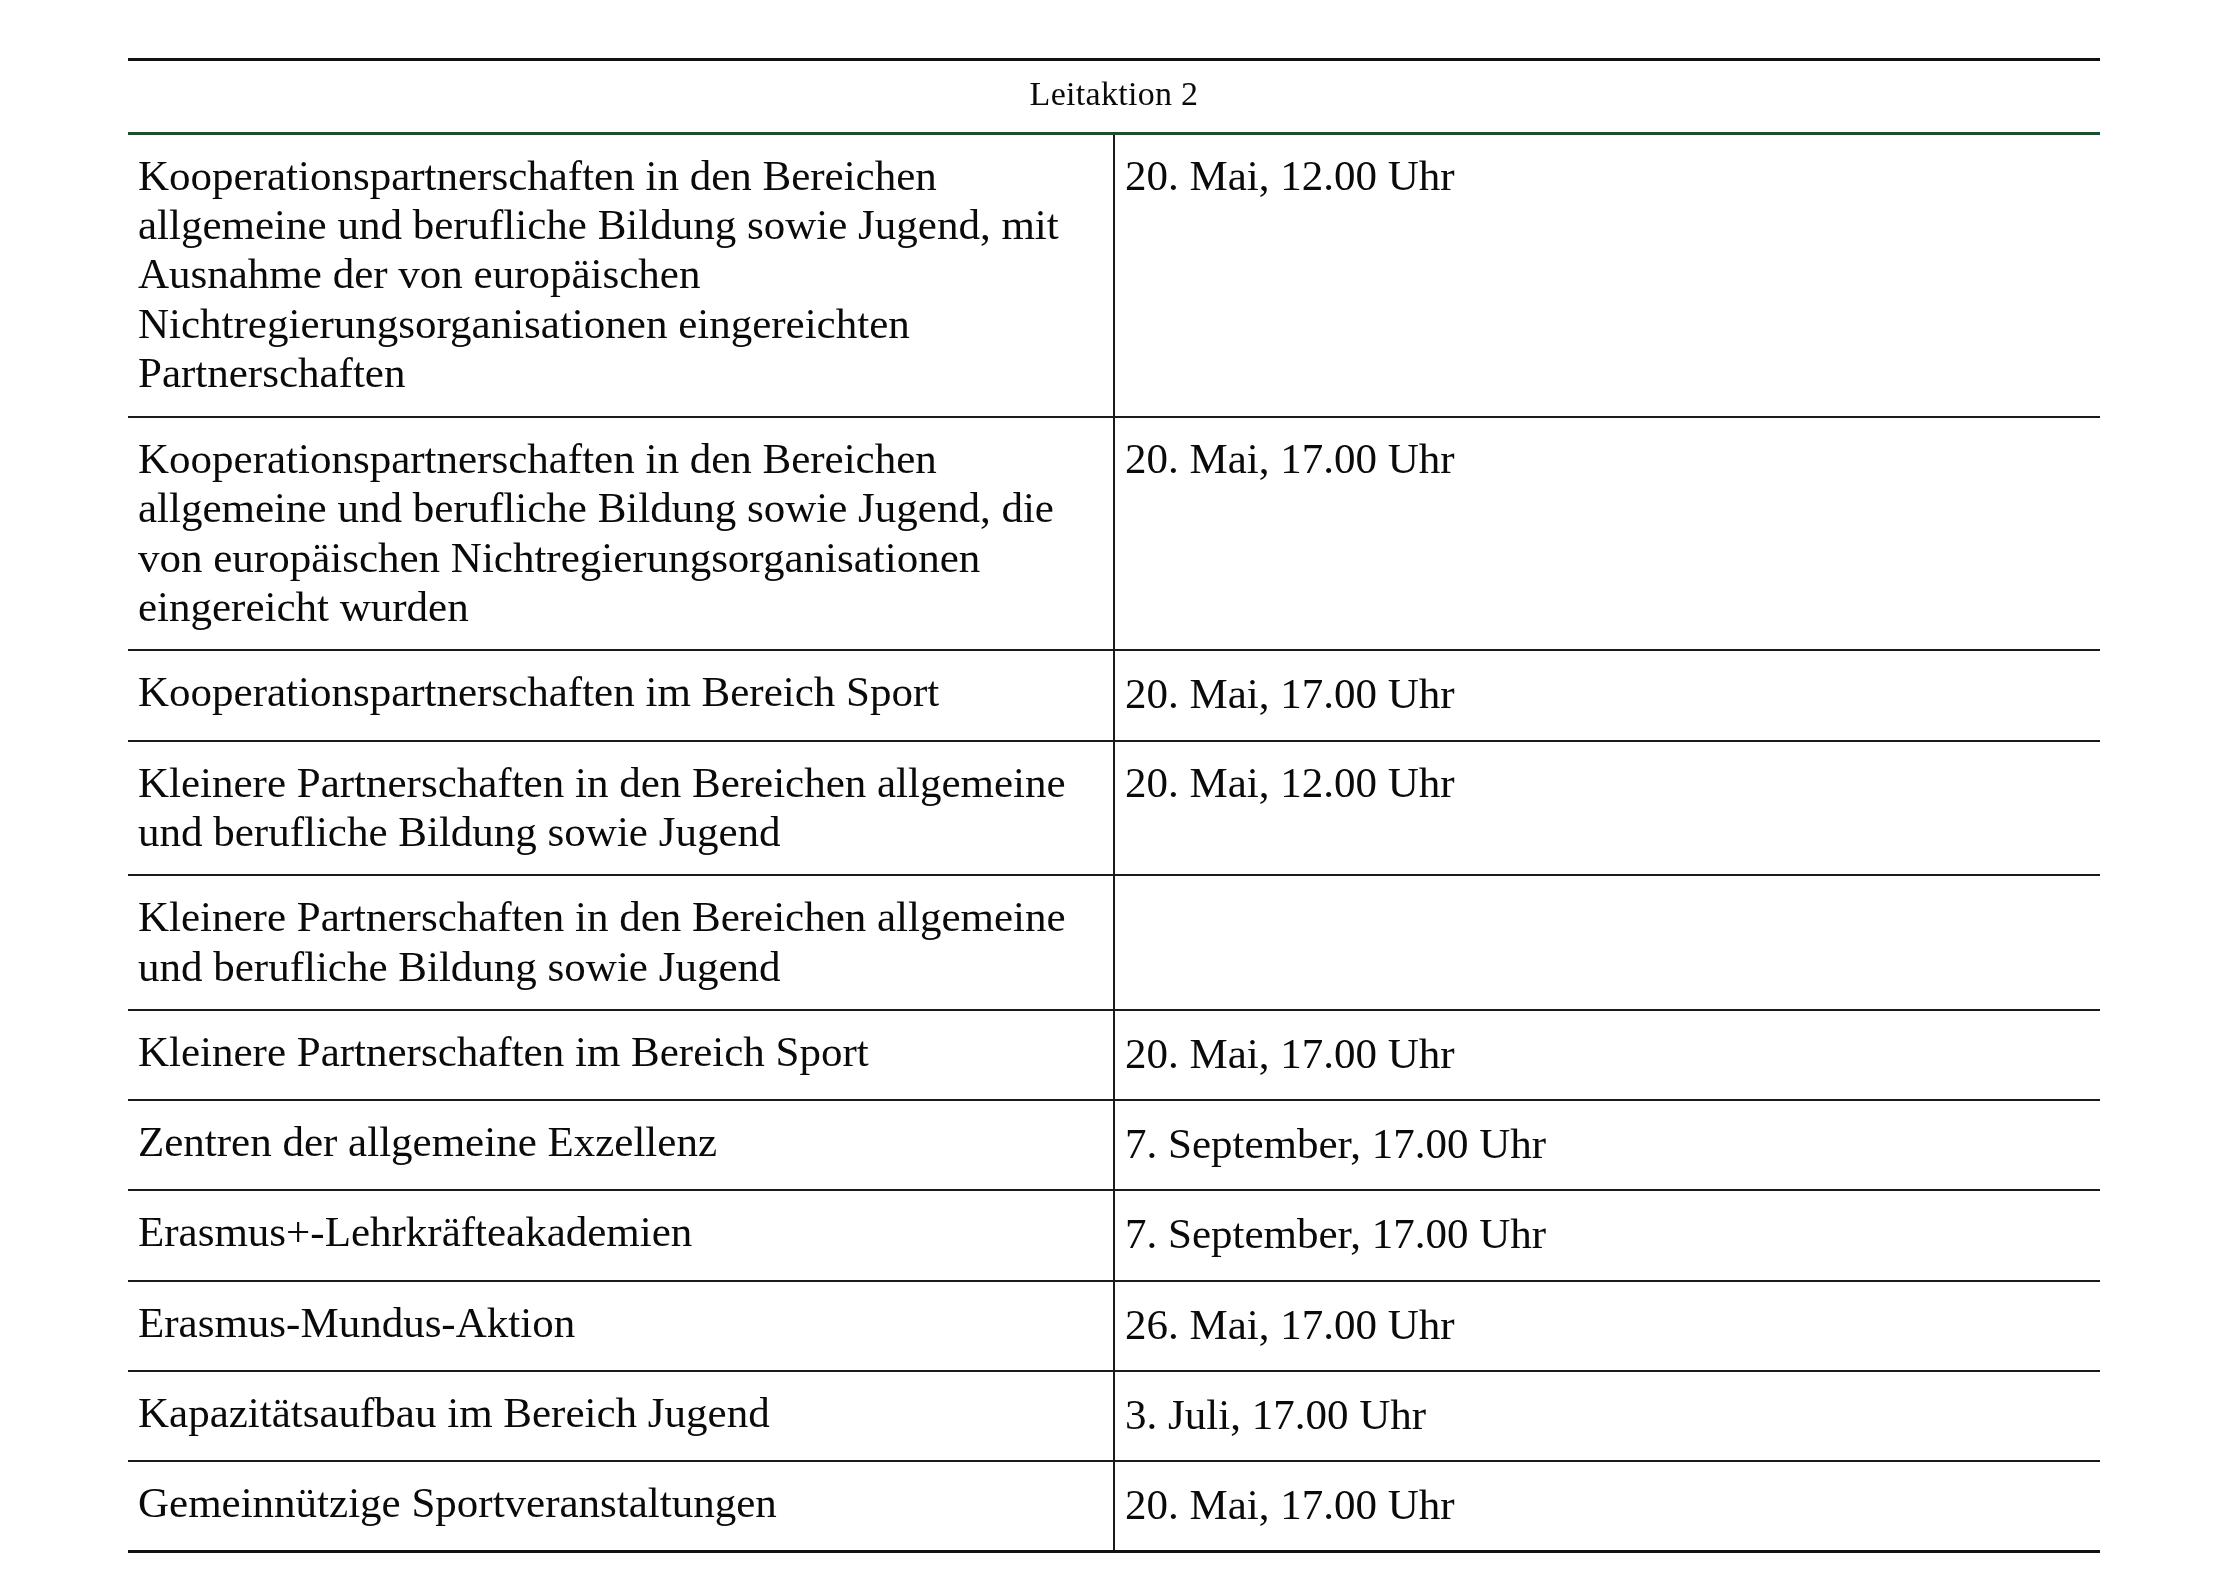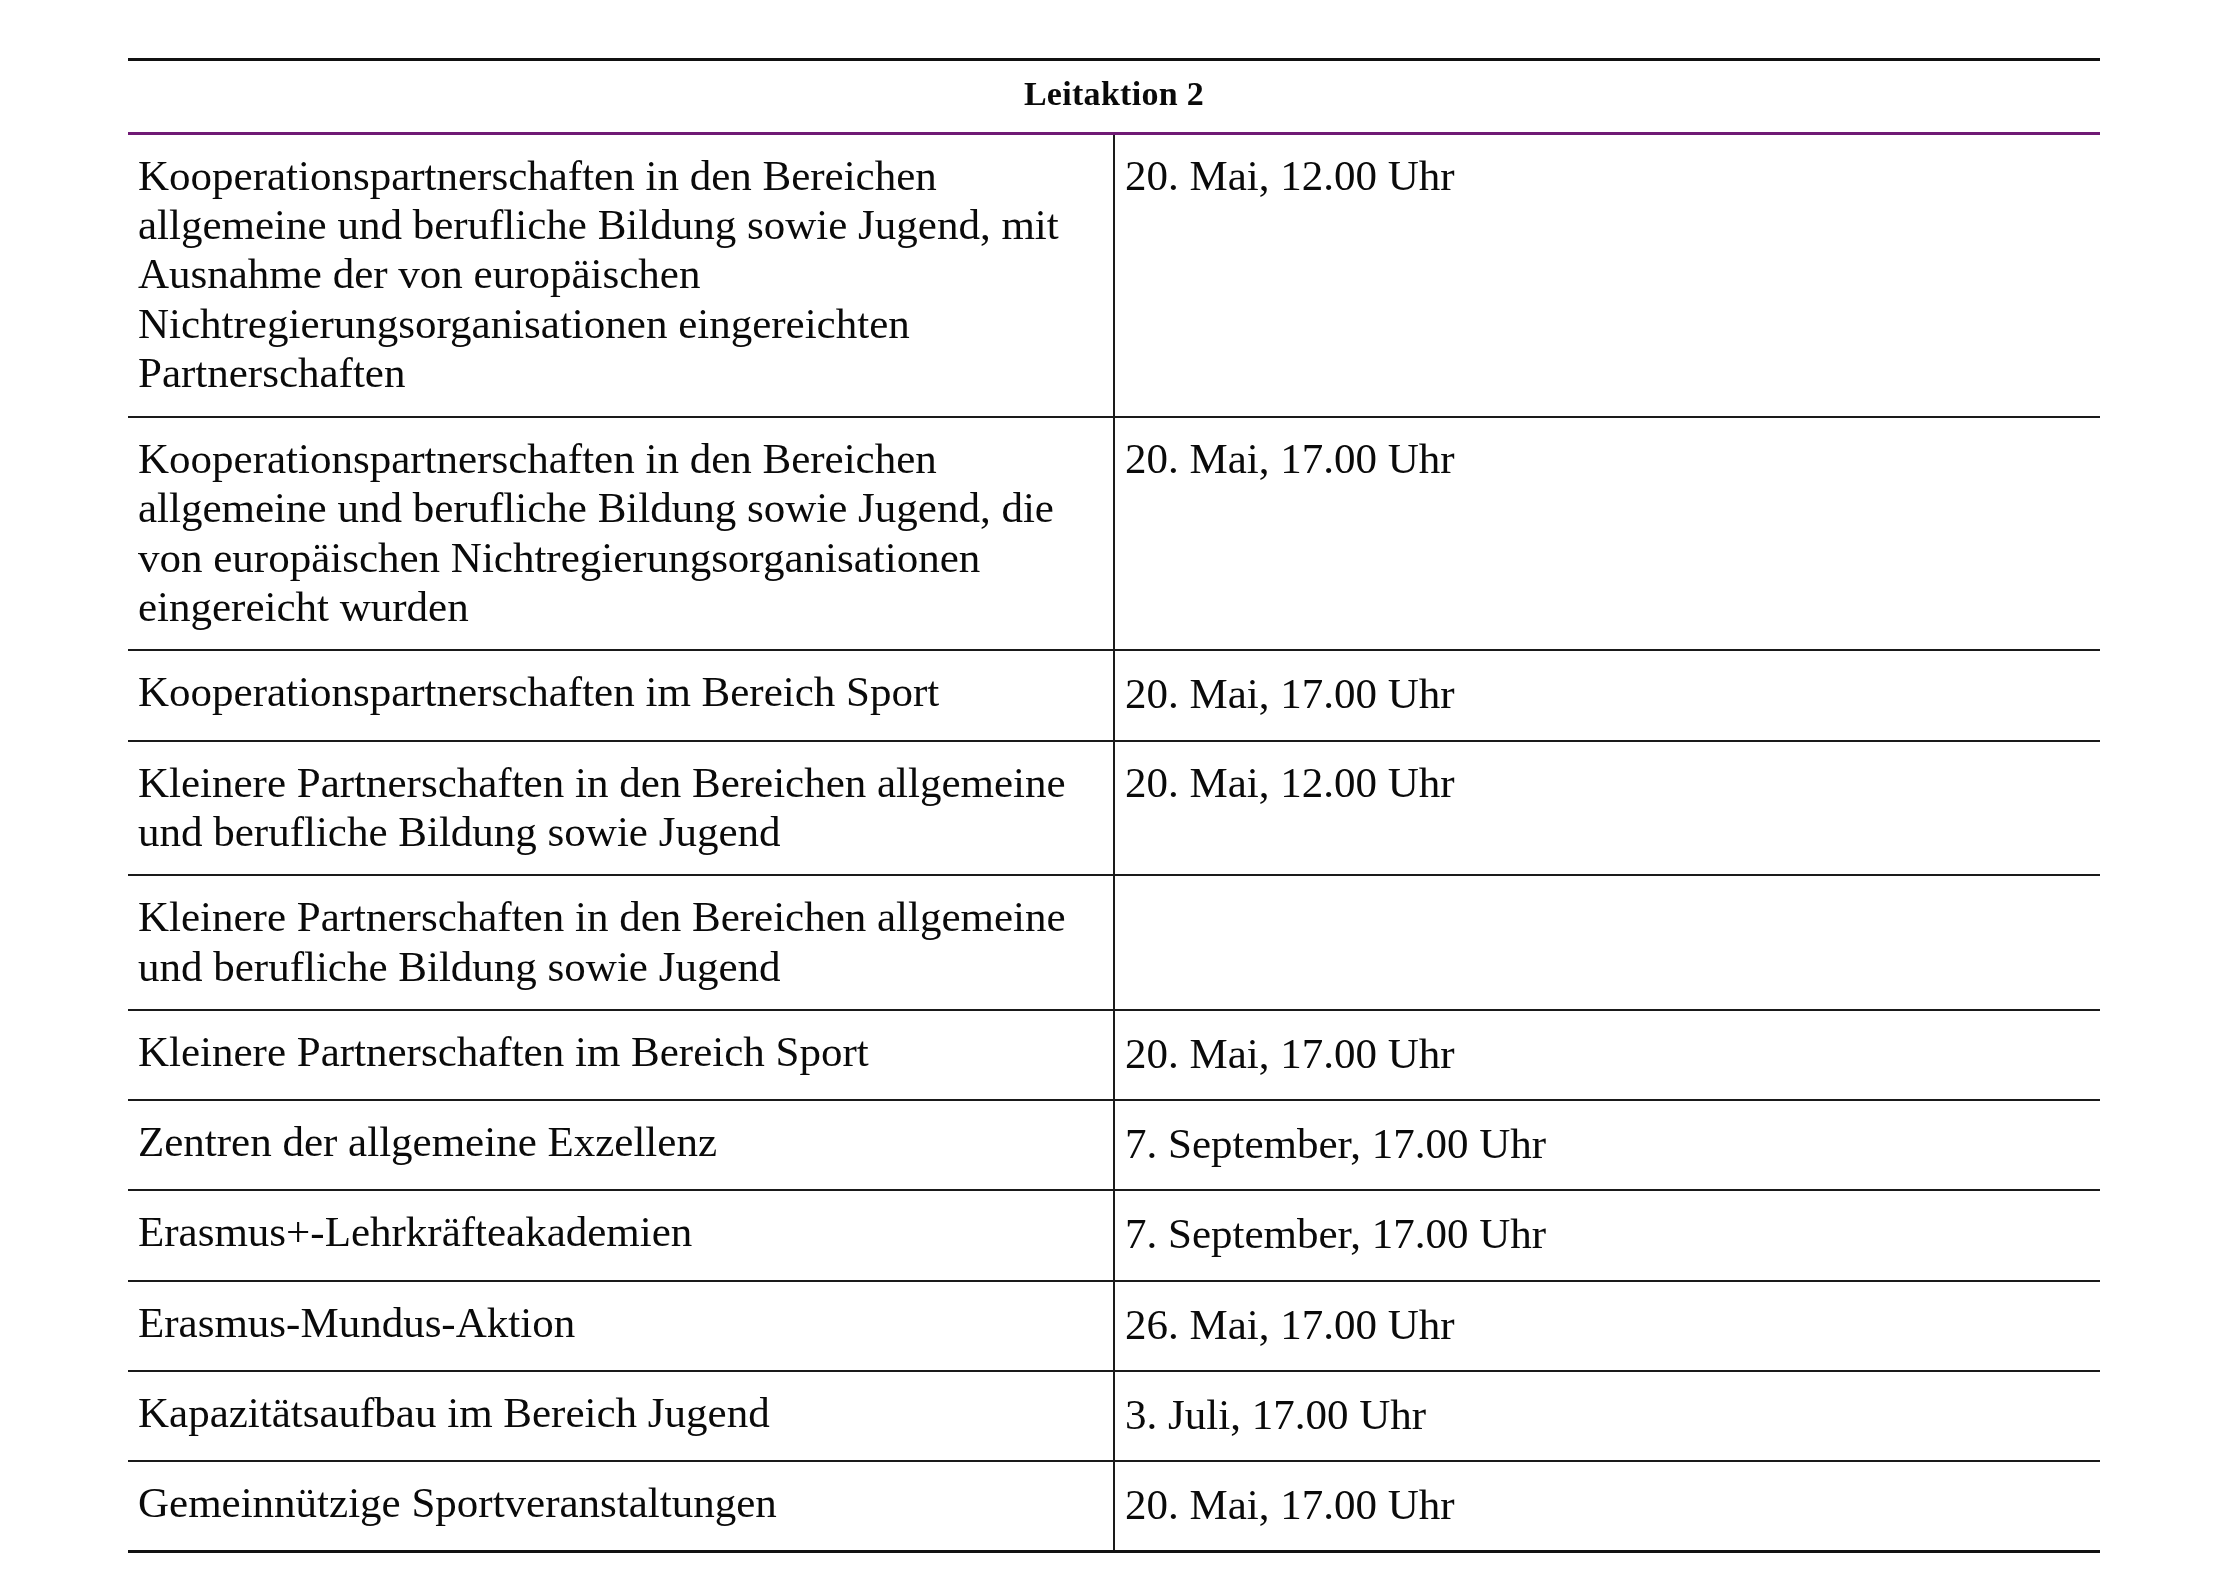--- a/index.html
+++ b/index.html
@@ -54,11 +54,11 @@
 
   thead th.header-cell {
     text-align: center;
-    font-weight: bold;
+    font-weight: normal;
     font-size: 34px;
     line-height: 1.25;
     padding: 12px 0 16px 0;
-    border-bottom: 3px solid #701a75;
+    border-bottom: 3px solid #14532d;
     letter-spacing: 0.3px;
   }
 

